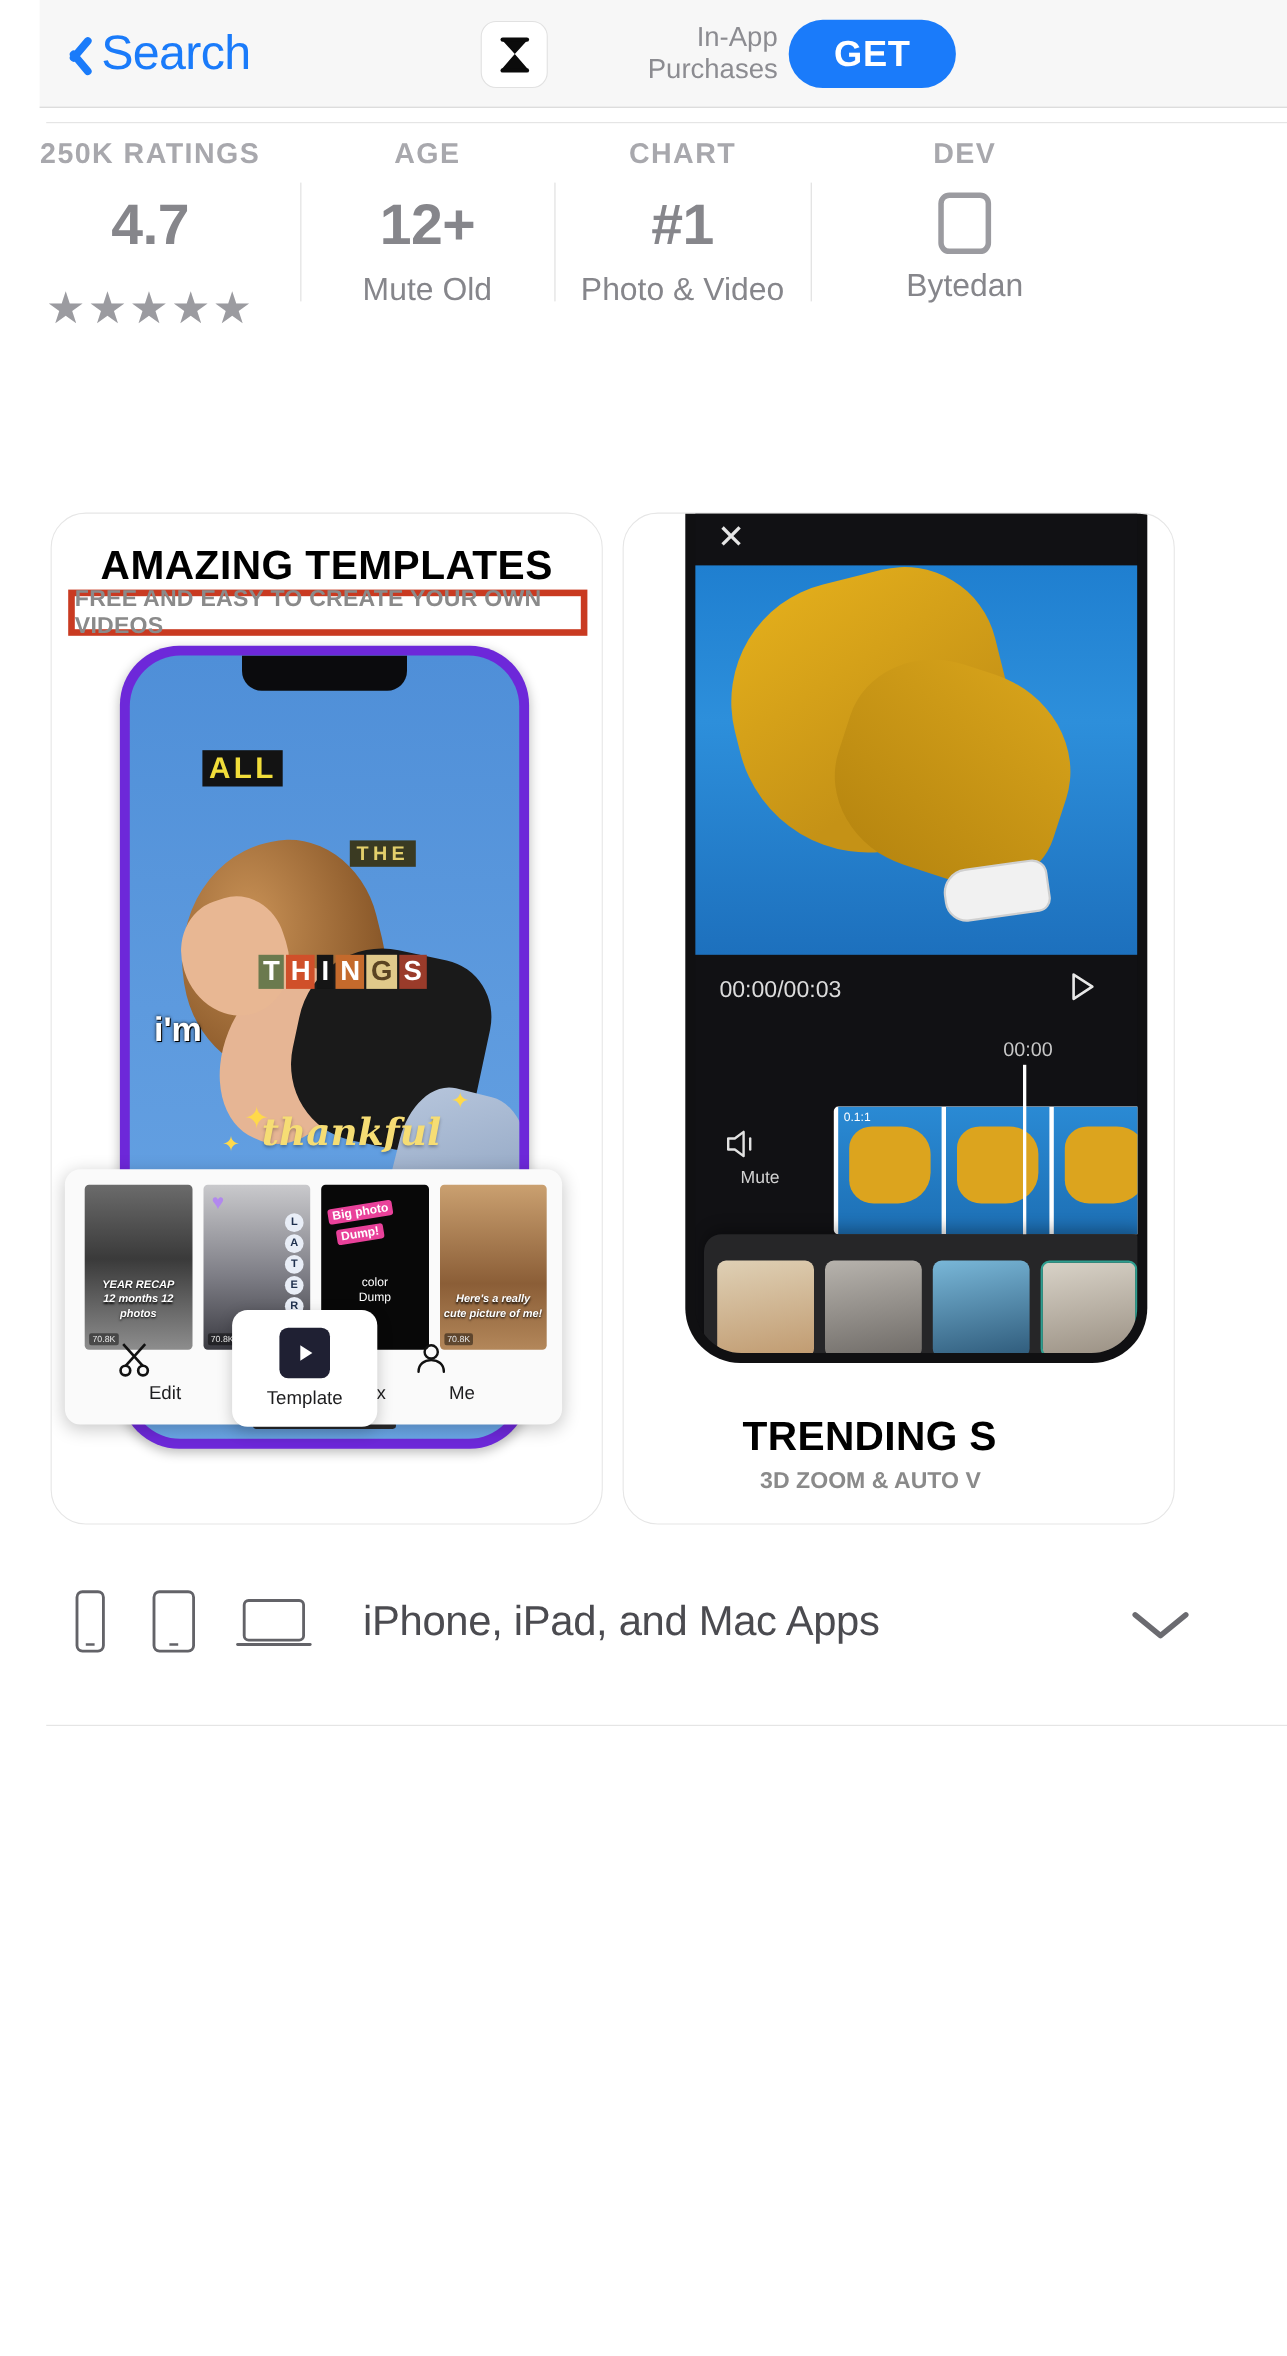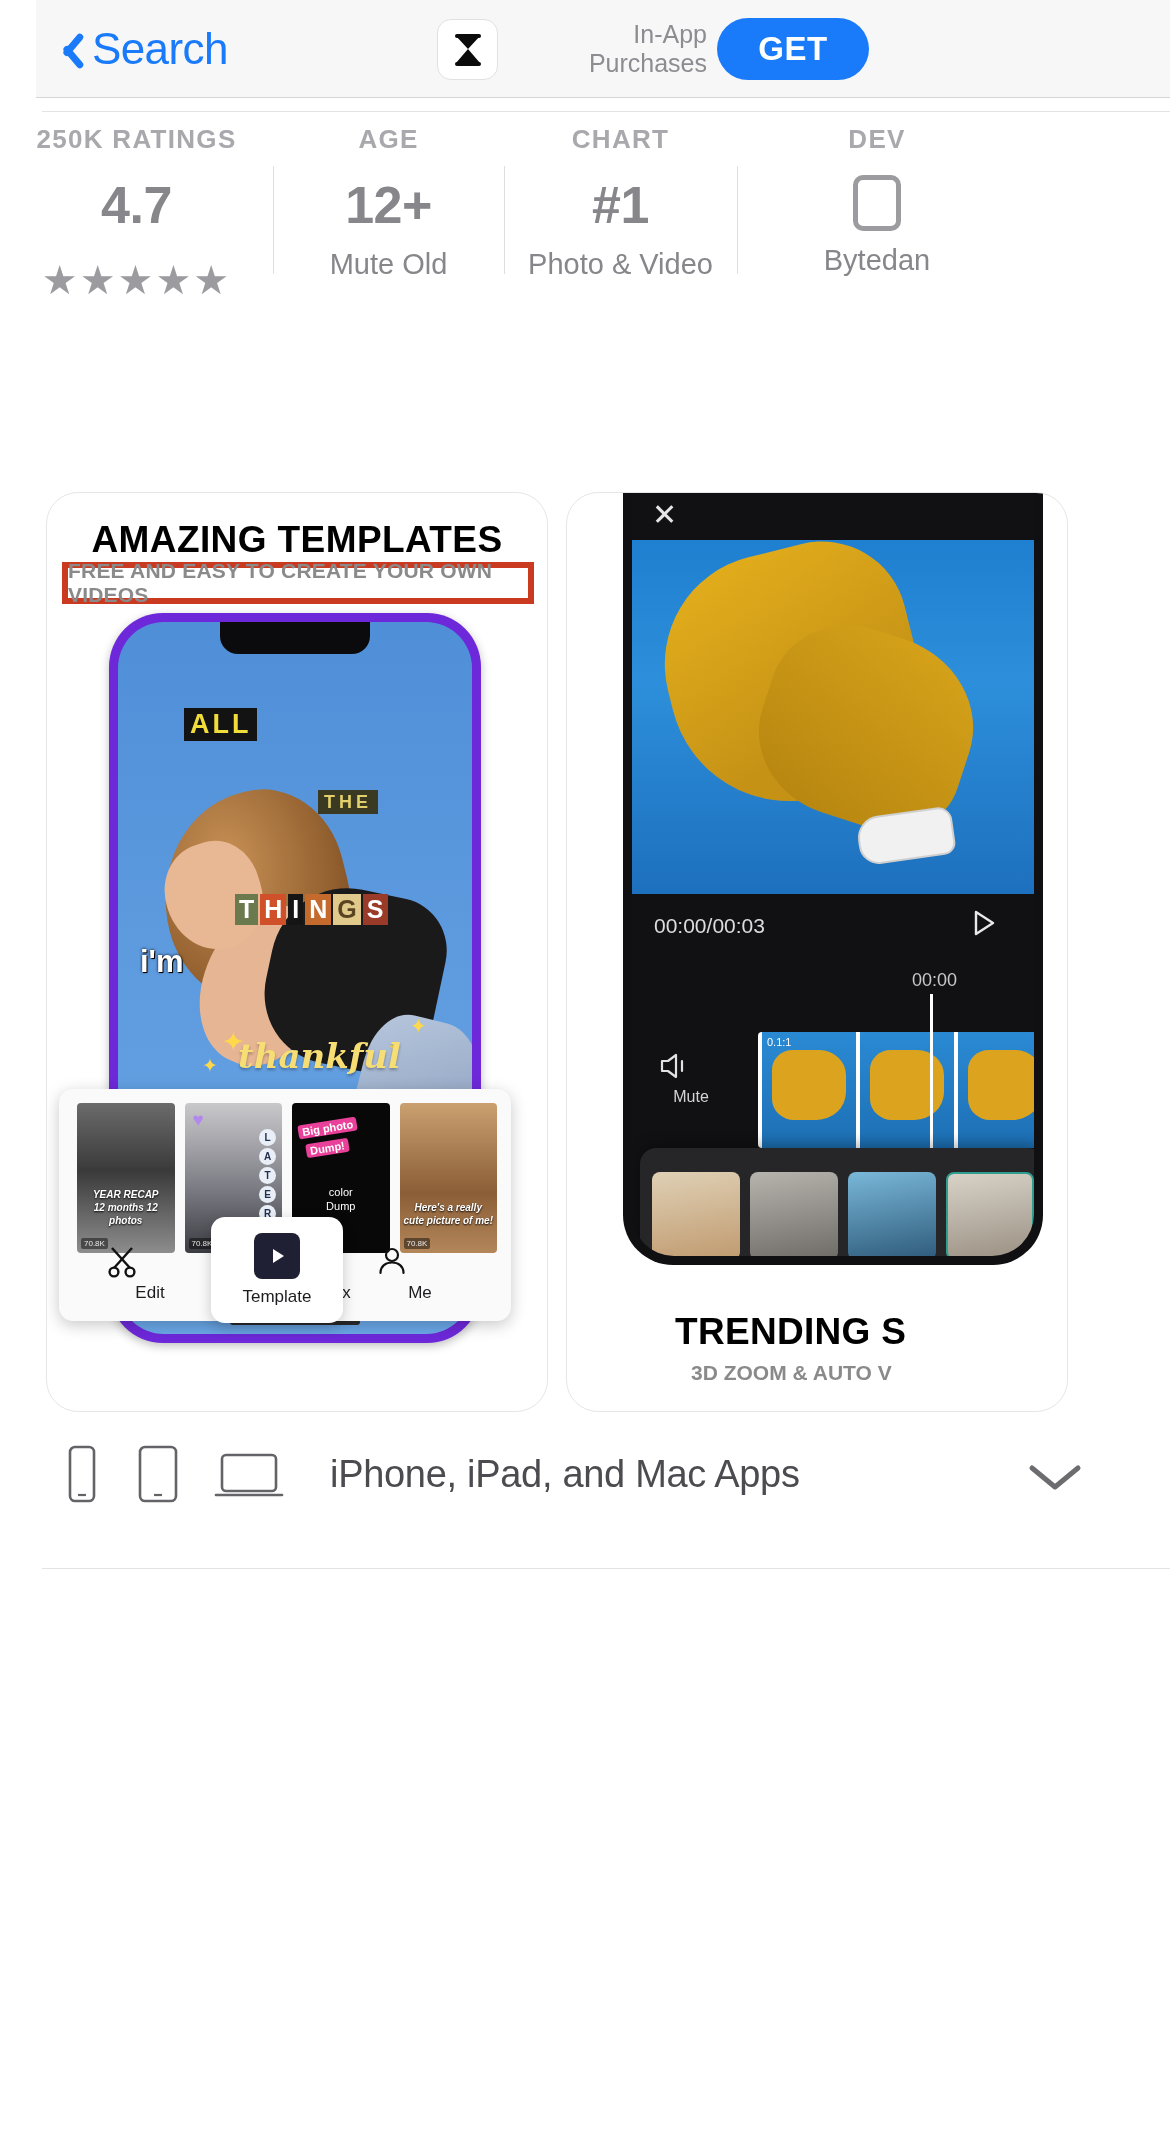--- a/index.html
+++ b/index.html
@@ -53,7 +53,7 @@
     border-radius:10px; margin:20px auto 0; }
 
   
-  .shots { position:absolute; left:0; top:492px; width:1170px; height:1169px;border-radius:10px; }
+  .shots { position:absolute; left:0; top:466px; width:1170px; height:1169px;border-radius:10px; }
   .card { position:absolute; top:0; background:#fff; border:1.5px solid #e6e6e6;
     border-radius:32px; overflow:hidden; }
   .card1 { left:46px; width:502px; height:920px; }

